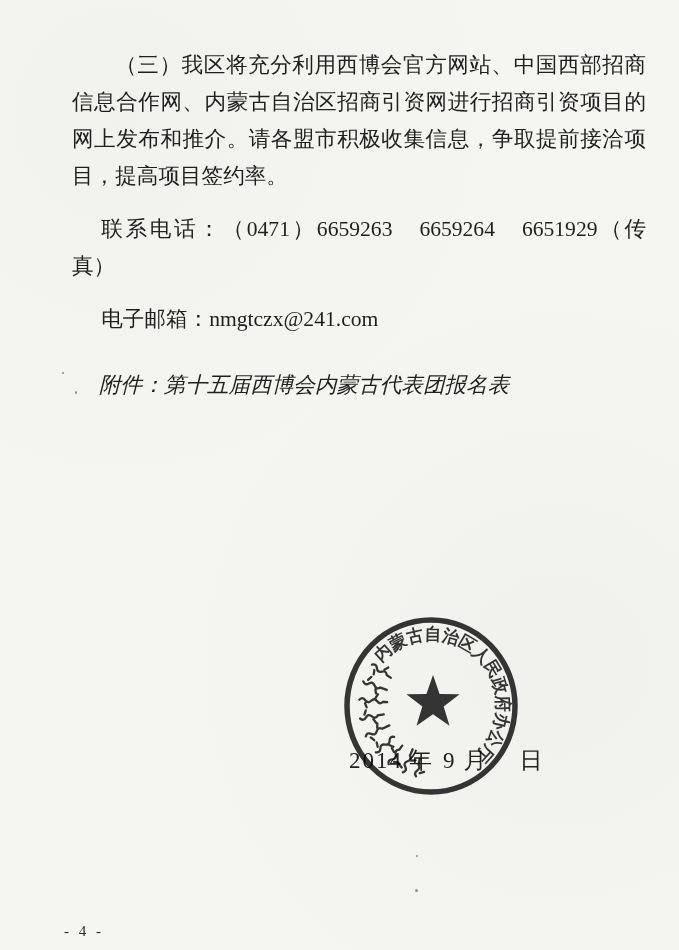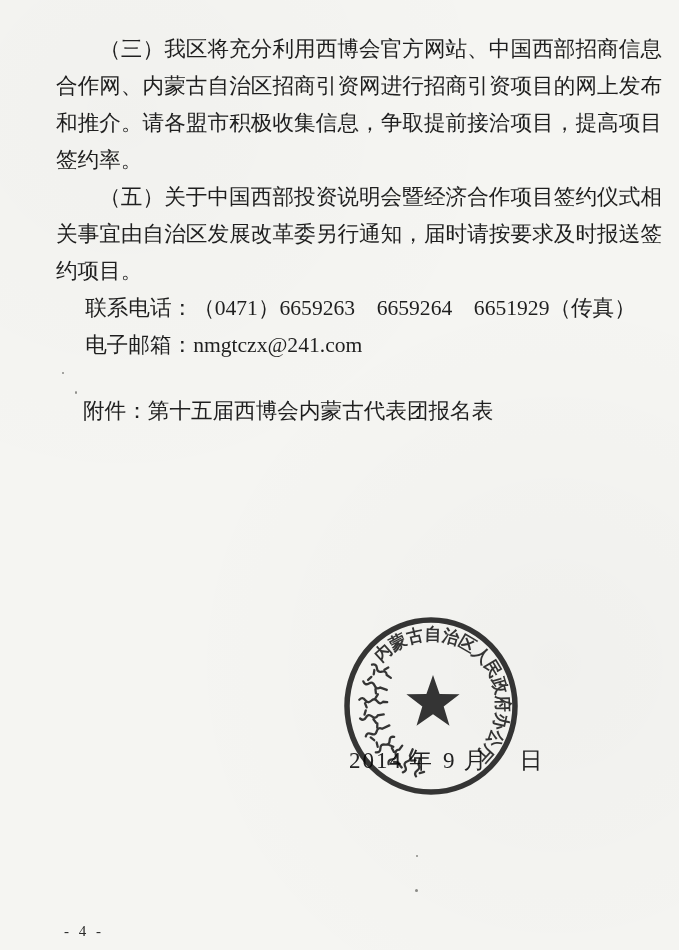--- a/index.html
+++ b/index.html
@@ -20,7 +20,7 @@
     text-align:justify;
     letter-spacing:0;
   }
-  .doc p{margin:0;text-indent:2em;}
+  .doc p{margin:16px;text-indent:2em;}
   .doc p.small-indent{text-indent:1.35em;}
   .doc p.attachment{margin-top:29px;text-indent:1.25em;}
   .date-line{

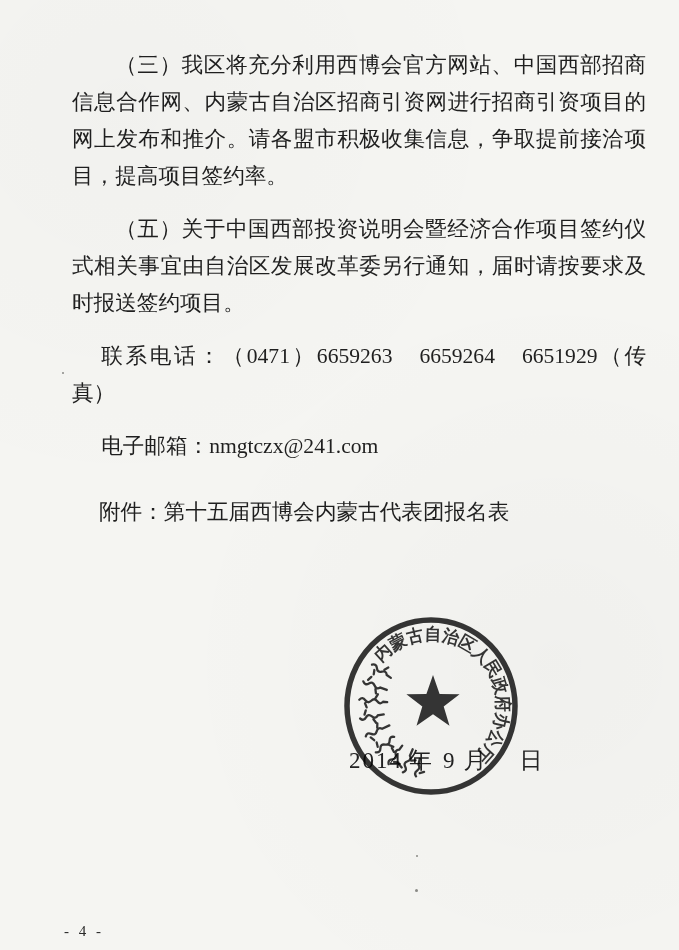--- a/index.html
+++ b/index.html
@@ -57,7 +57,6 @@
 
   <div class="doc">
     <p>（三）我区将充分利用西博会官方网站、中国西部招商信息合作网、内蒙古自治区招商引资网进行招商引资项目的网上发布和推介。请各盟市积极收集信息，争取提前接洽项目，提高项目签约率。</p>
-    <p>（五）关于中国西部投资说明会暨经济合作项目签约仪式相关事宜由自治区发展改革委另行通知，届时请按要求及时报送签约项目。</p>
     <p class="small-indent">联系电话：（0471）6659263　6659264　6651929（传真）</p>
     <p class="small-indent">电子邮箱：nmgtczx@241.com</p>
     <p class="attachment">附件：第十五届西博会内蒙古代表团报名表</p>

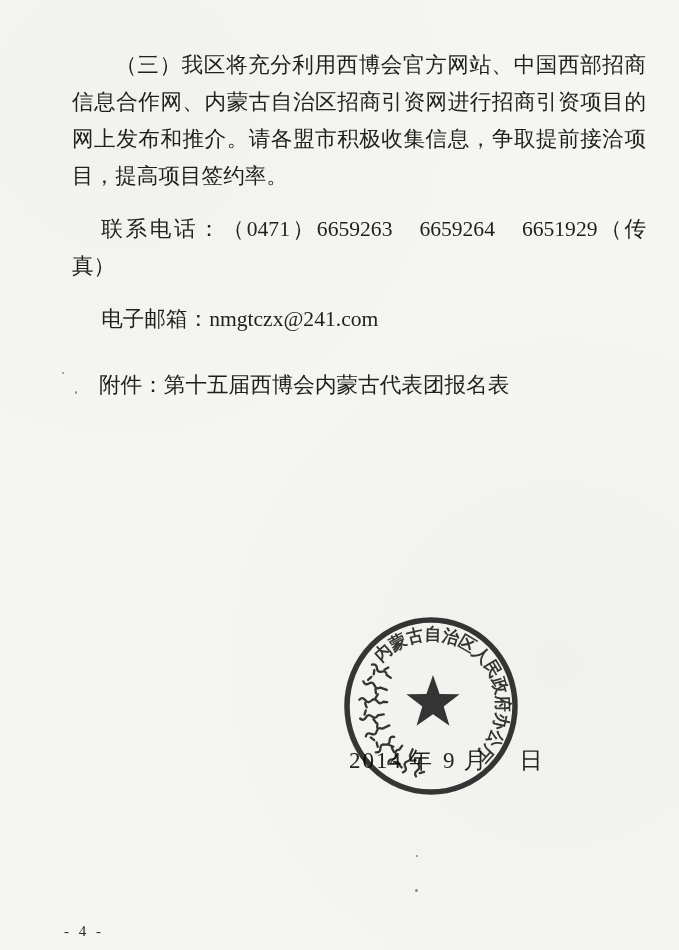--- a/index.html
+++ b/index.html
@@ -22,7 +22,7 @@
   }
   .doc p{margin:16px;text-indent:2em;}
   .doc p.small-indent{text-indent:1.35em;}
-  .doc p.attachment{margin-top:29px;text-indent:1.25em;}
+  .doc p.attachment{margin-top:29px;text-indent:1.25em;font-style:italic;}
   .date-line{
     position:absolute;left:349px;top:745px;
     font-size:23px;color:#222;white-space:nowrap;

